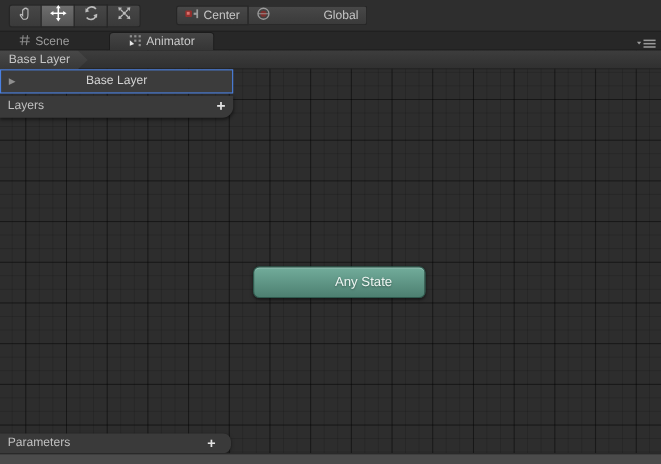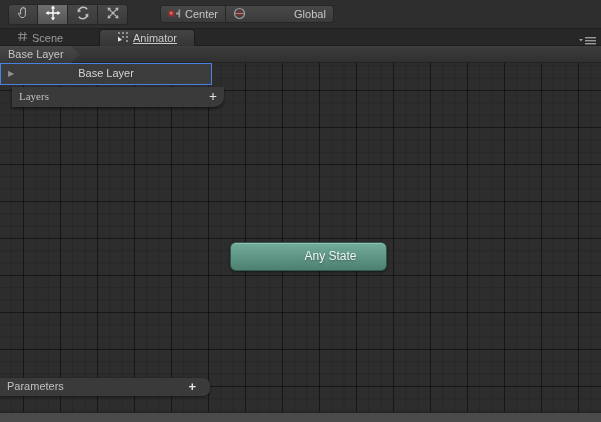--- a/index.html
+++ b/index.html
@@ -30,7 +30,7 @@
   .tab-inactive { left:0; width:95px; padding-left:17px; color:#9c9c9c; }
   .tab-active { left:99px; width:96px; justify-content:center;
     background:linear-gradient(#444444,#353535); border:1px solid #1c1c1c; border-bottom:none;
-    border-radius:4px 4px 0 0; color:#cacaca;text-decoration:underline; }
+    border-radius:4px 4px 0 0; color:#cacaca; }
   .panel-menu { position:absolute; right:4px; top:6px; width:18px; height:9px;
     display:flex; align-items:center; }
 

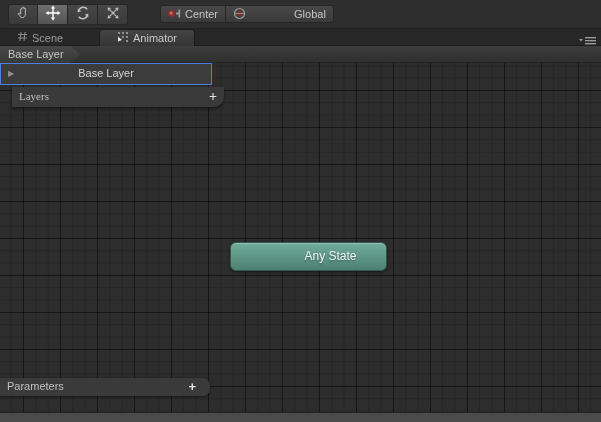--- a/index.html
+++ b/index.html
@@ -60,9 +60,9 @@
     background:#3c3c3c; border:1.5px solid #4a80e2; }
   .disclosure { position:absolute; left:7px; top:5px; font-size:8px; color:#8f8f8f; }
   .layer-label { display:block; text-align:center; line-height:19px; font-size:11px; color:#d4d4d4; }
-  .layers-bar { position:absolute; left:12px; top:41px; width:212px; height:20px;
+  .layers-bar { position:absolute; left:0; top:41px; width:212px; height:20px;
     background:#3a3a3a; border-radius:0 0 10px 0;
-    box-shadow:0 2px 3px rgba(0,0,0,0.45);font-family:Liberation Serif, serif; }
+    box-shadow:0 2px 3px rgba(0,0,0,0.45); }
   .bar-label { position:absolute; left:7px; top:0; line-height:19px; font-size:11px; color:#c0c0c0; }
   .bar-plus { position:absolute; right:7px; top:0; line-height:19px; font-size:14px;
     font-weight:bold; color:#e3e3e3; }

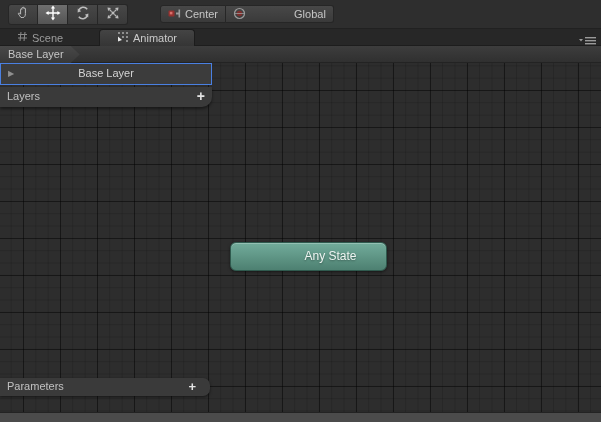--- a/index.html
+++ b/index.html
@@ -68,7 +68,7 @@
     font-weight:bold; color:#e3e3e3; }
 
   
-  .params-bar { position:absolute; left:0; top:332px; width:210px; height:18px;
+  .params-bar { position:absolute; left:0; top:348px; width:210px; height:18px;
     background:#3a3a3a; border-radius:0 7px 7px 0;
     box-shadow:0 1px 3px rgba(0,0,0,0.5); }
   .params-bar .bar-label { line-height:17px; }

